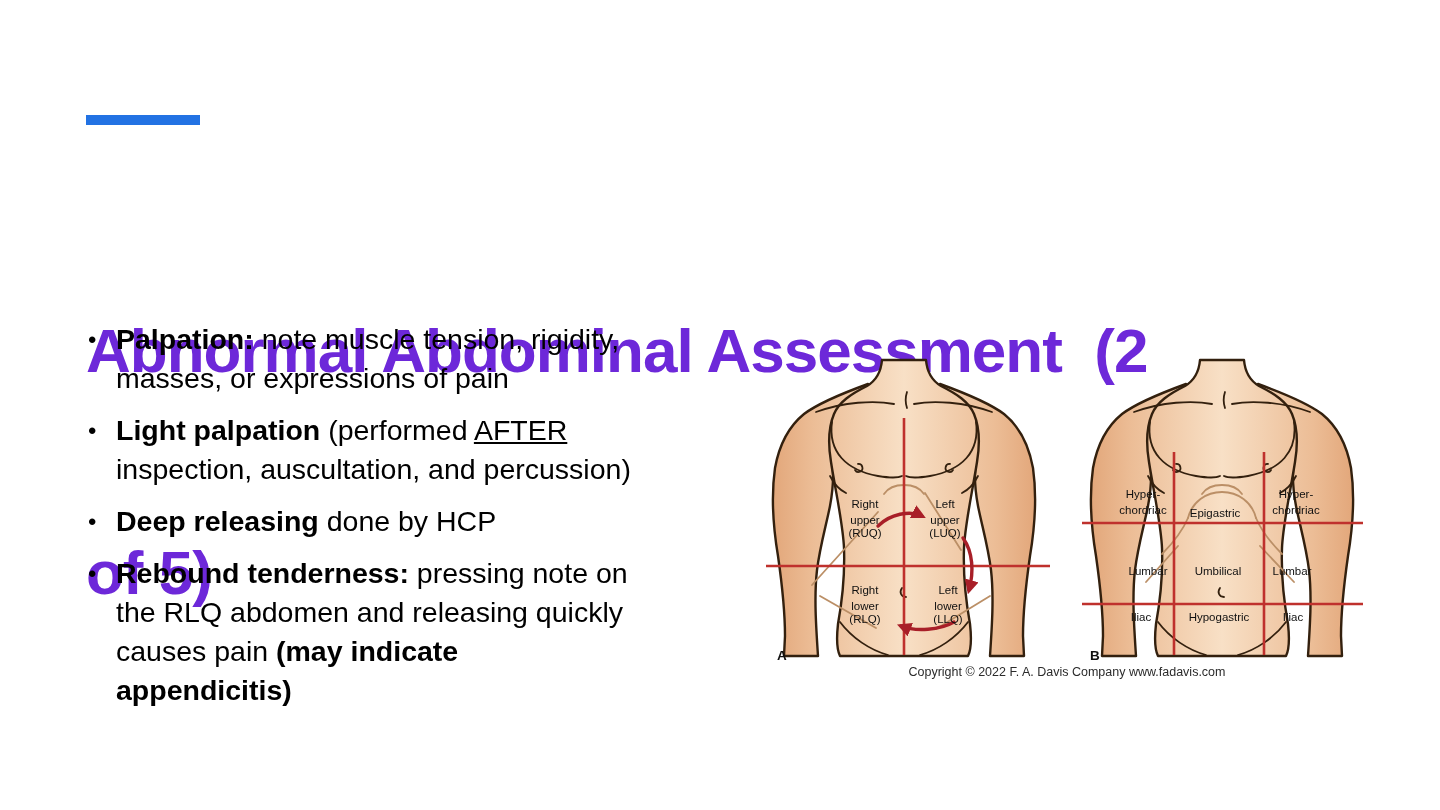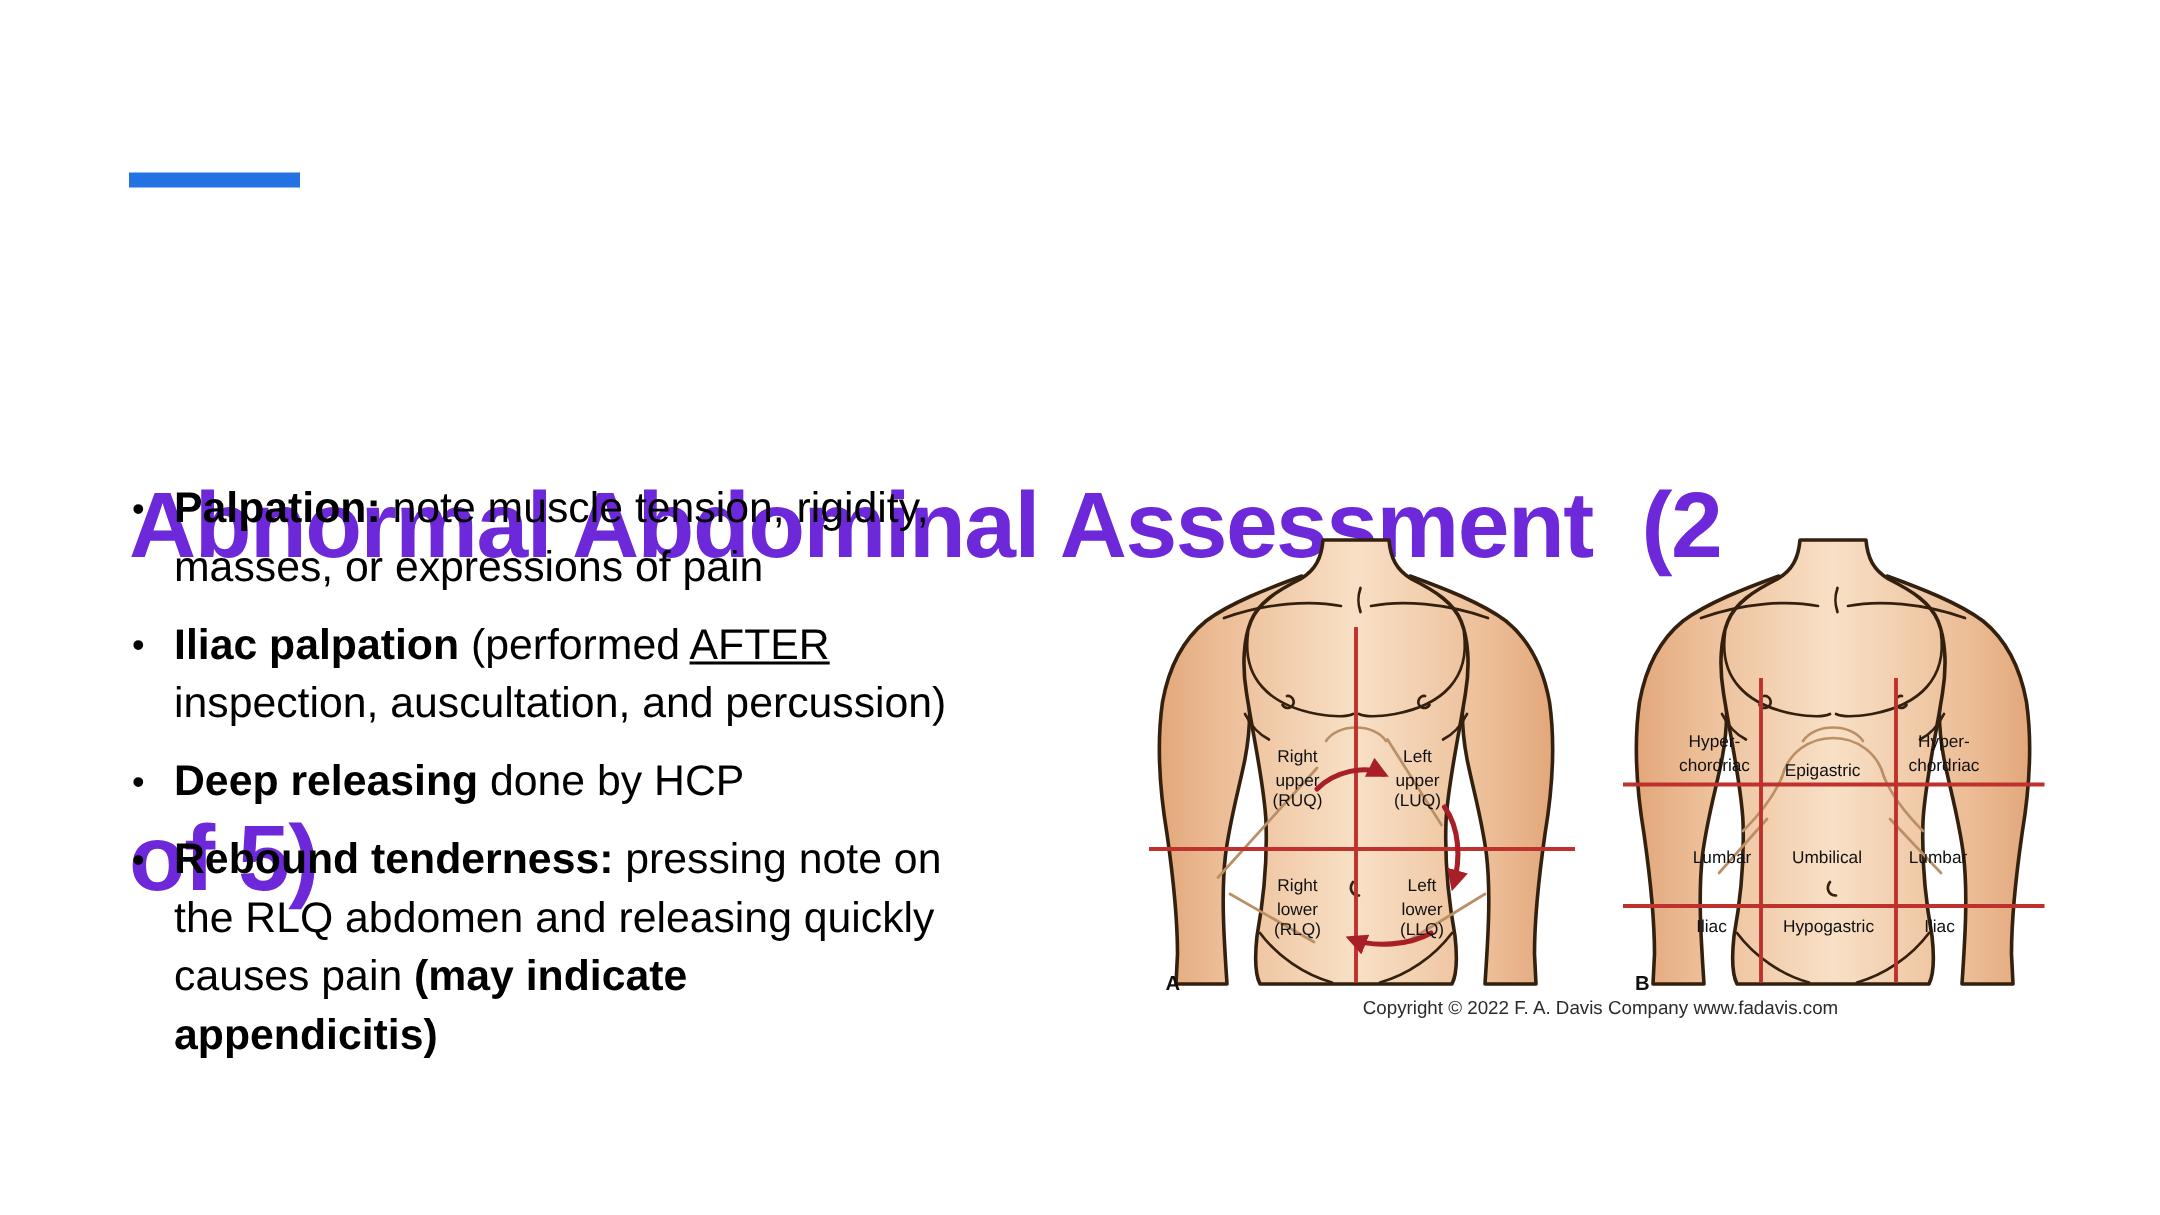--- a/index.html
+++ b/index.html
@@ -45,7 +45,7 @@
     <div><span>masses, or expressions of pain</span></div>
   </div>
   <div class="bullet">
-    <div><span class="b">Iliac palpation</span><span> (performed </span><span class="u">AFTER</span></div>
+    <div><span class="b">Light palpation</span><span> (performed </span><span class="u">AFTER</span></div>
     <div><span>inspection, auscultation, and percussion)</span></div>
   </div>
   <div class="bullet">

